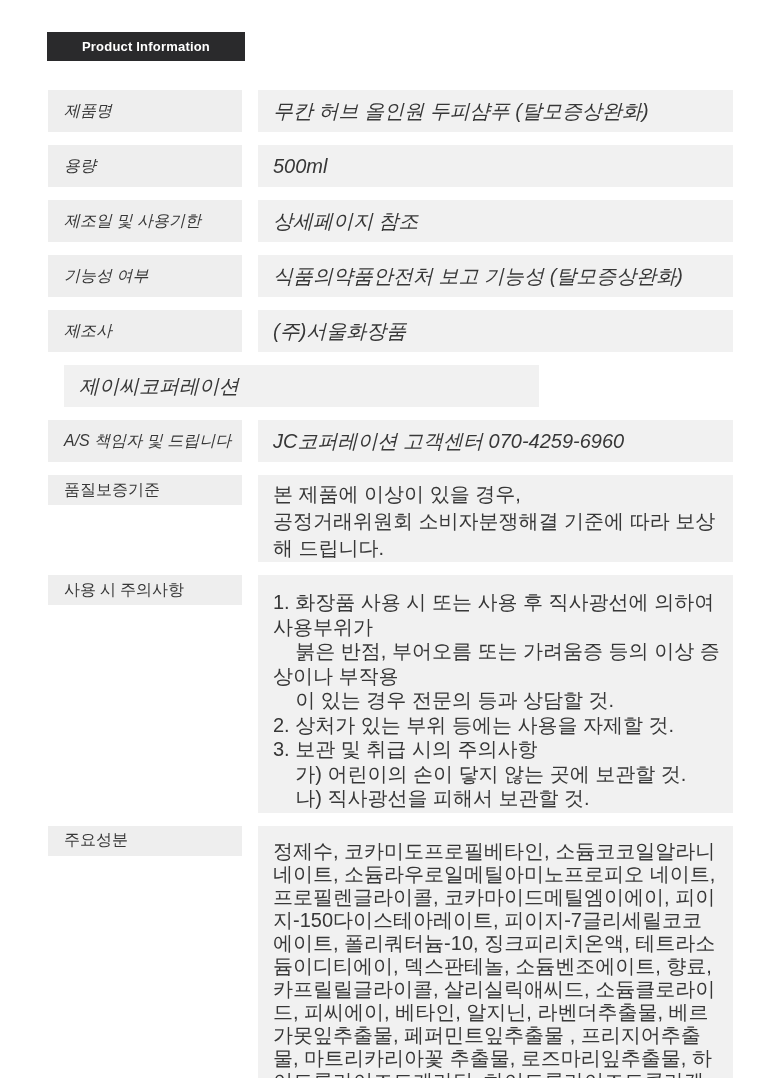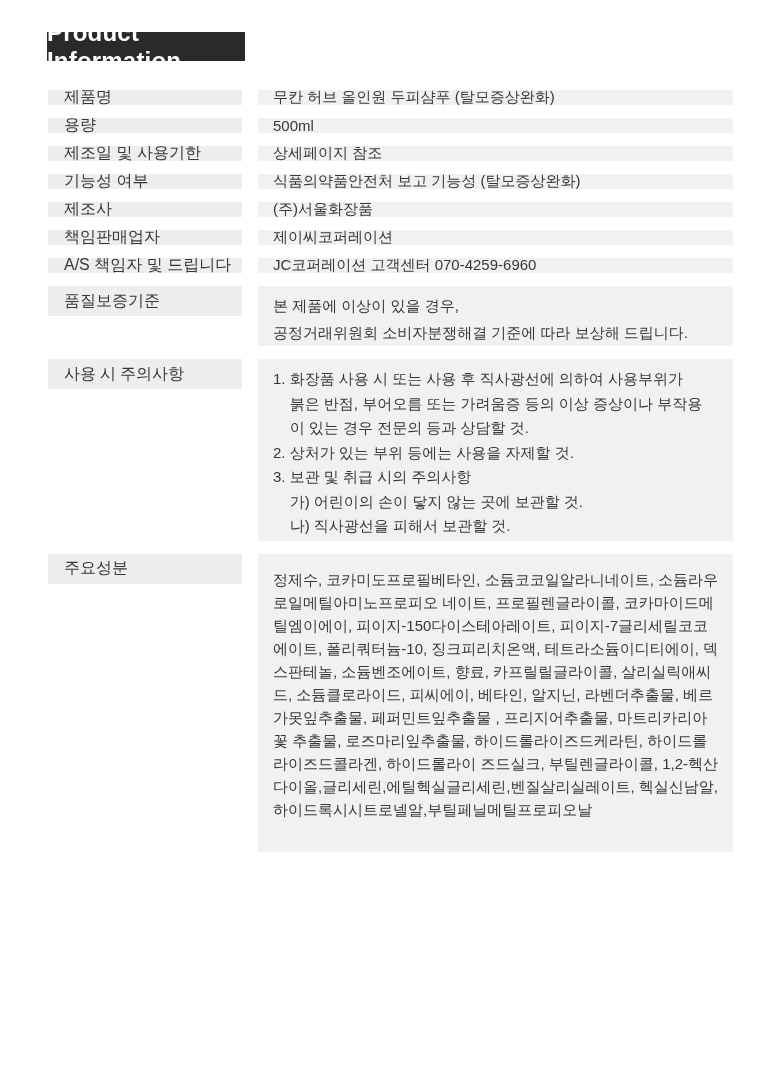--- a/index.html
+++ b/index.html
@@ -20,7 +20,7 @@
     height: 29px;
     background: #2a2a2c;
     color: #ffffff;
-    font-size: 24px;
+    font-size: 13px;
     font-weight: bold;
     display: flex;
     align-items: center;

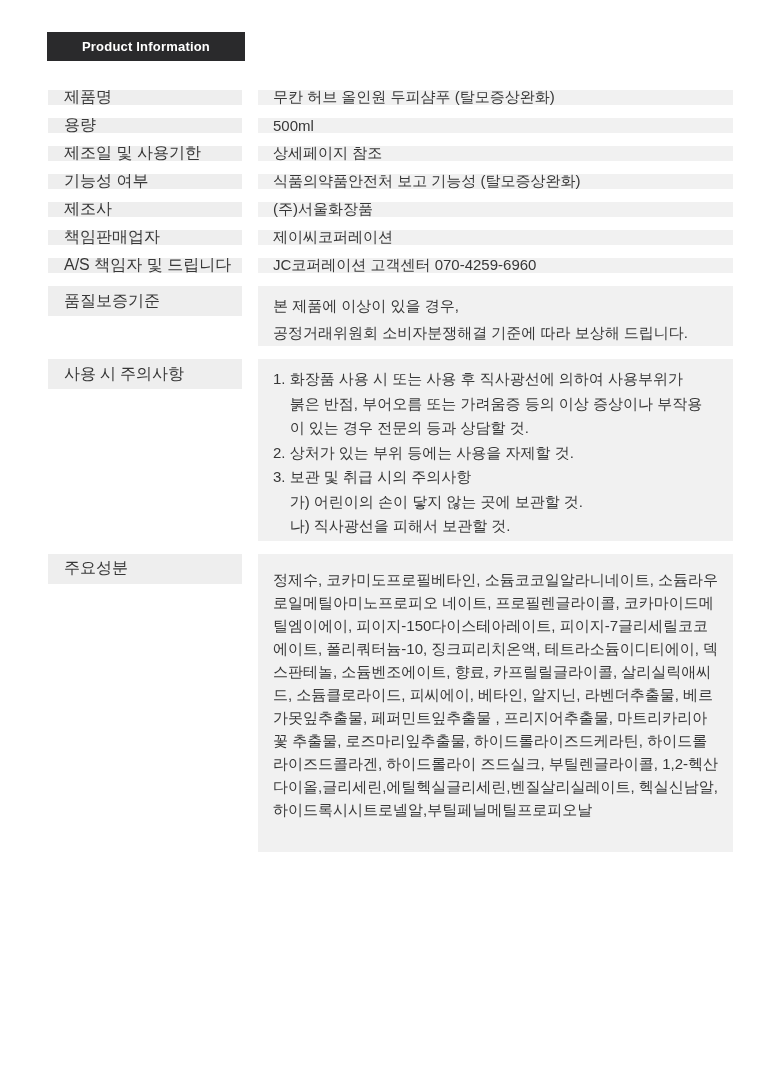--- a/index.html
+++ b/index.html
@@ -57,9 +57,10 @@
   }
   .row--single .cell-label,
   .row--single .cell-value {
-    height: 15px;
+    height: 42px;
     display: flex;
     align-items: center;
+    font-style: italic;
   }
   .row--multi .cell-label {
     height: 30px;

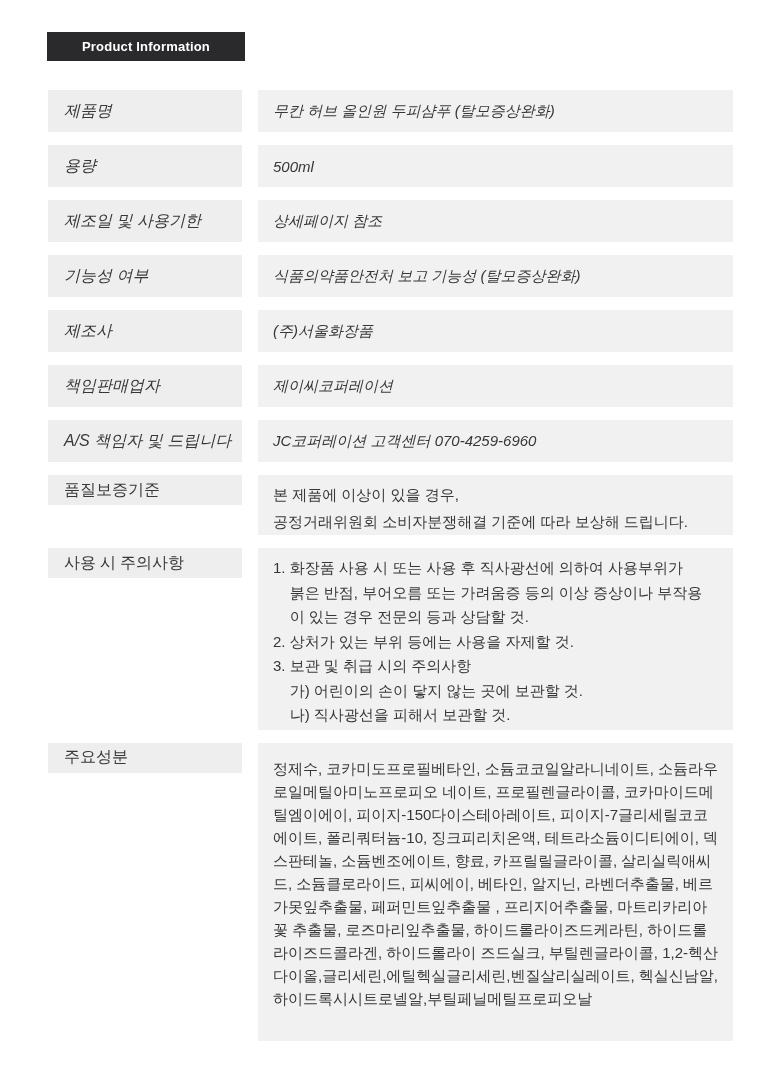--- a/index.html
+++ b/index.html
@@ -52,7 +52,7 @@
     margin-left: 16px;
     padding-left: 15px;
     padding-right: 13px;
-    font-size: 15px;
+    font-size: 20px;
     flex-shrink: 0;
   }
   .row--single .cell-label,

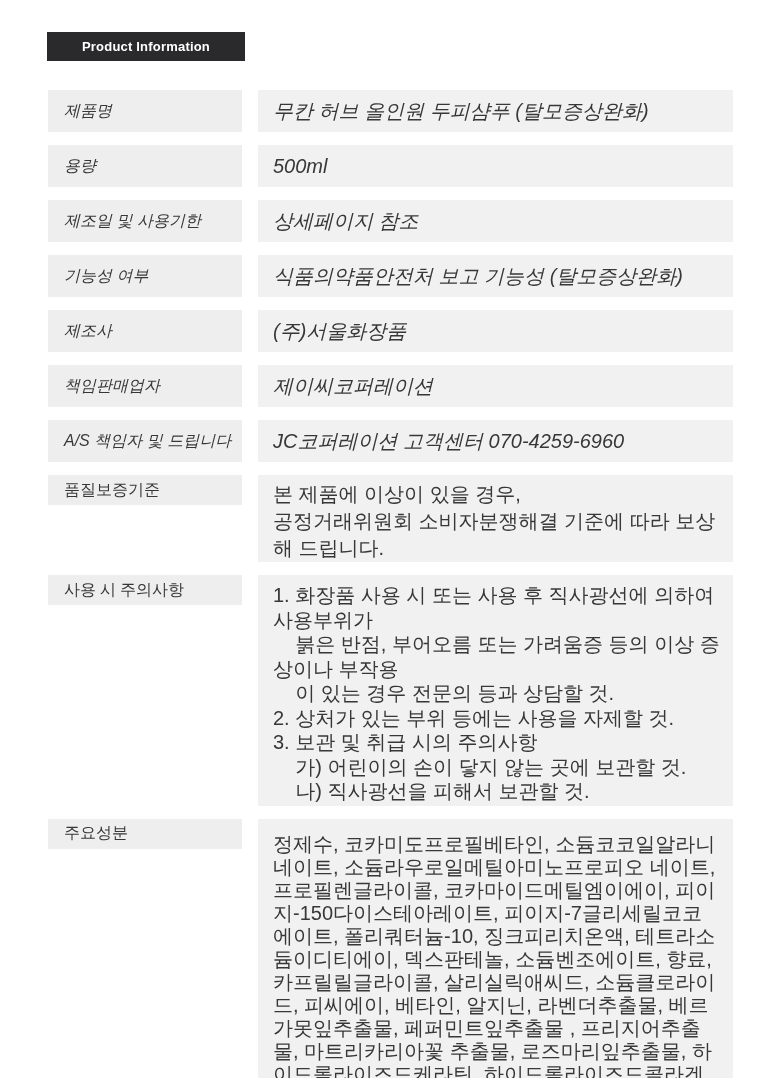--- a/index.html
+++ b/index.html
@@ -124,7 +124,6 @@
   </div>
 
   <div class="row row--single">
-    <div class="cell-label">책임판매업자</div>
     <div class="cell-value">제이씨코퍼레이션</div>
   </div>
 

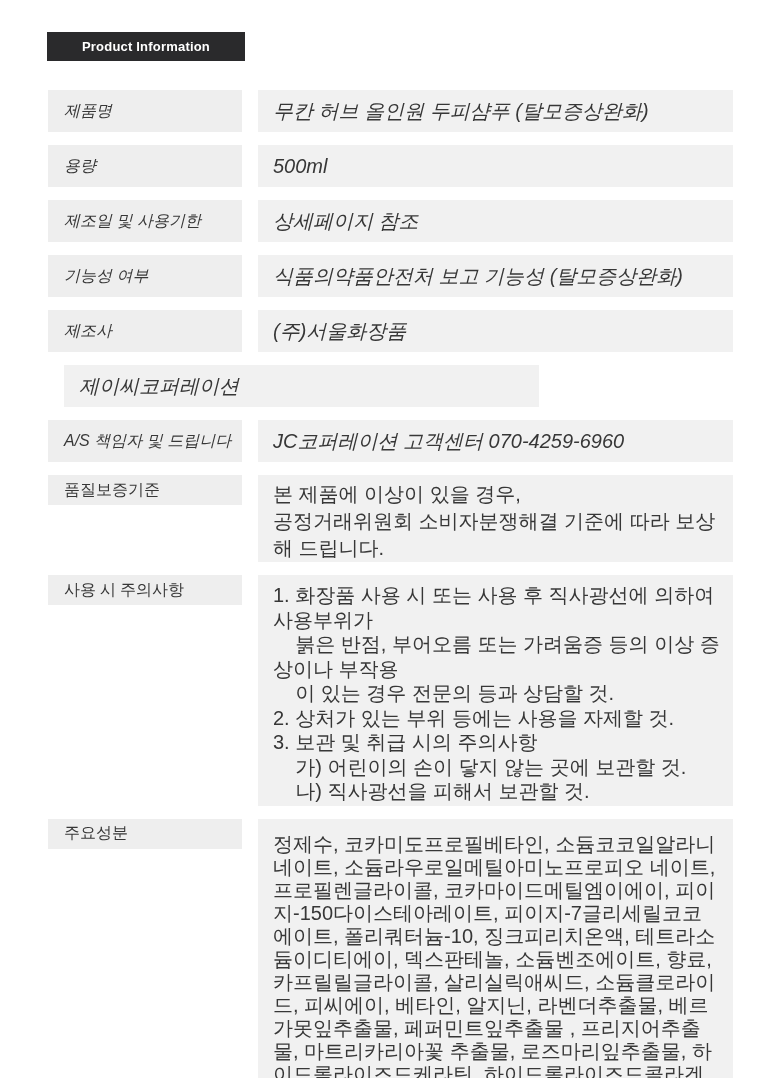--- a/index.html
+++ b/index.html
@@ -77,7 +77,7 @@
   .row--precautions .cell-value {
     white-space: pre-wrap;
     line-height: 24.5px;
-    padding-top: 8px;
+    padding-top: 15px;
     padding-bottom: 2px;
   }
   .row--ingredients .cell-value {

